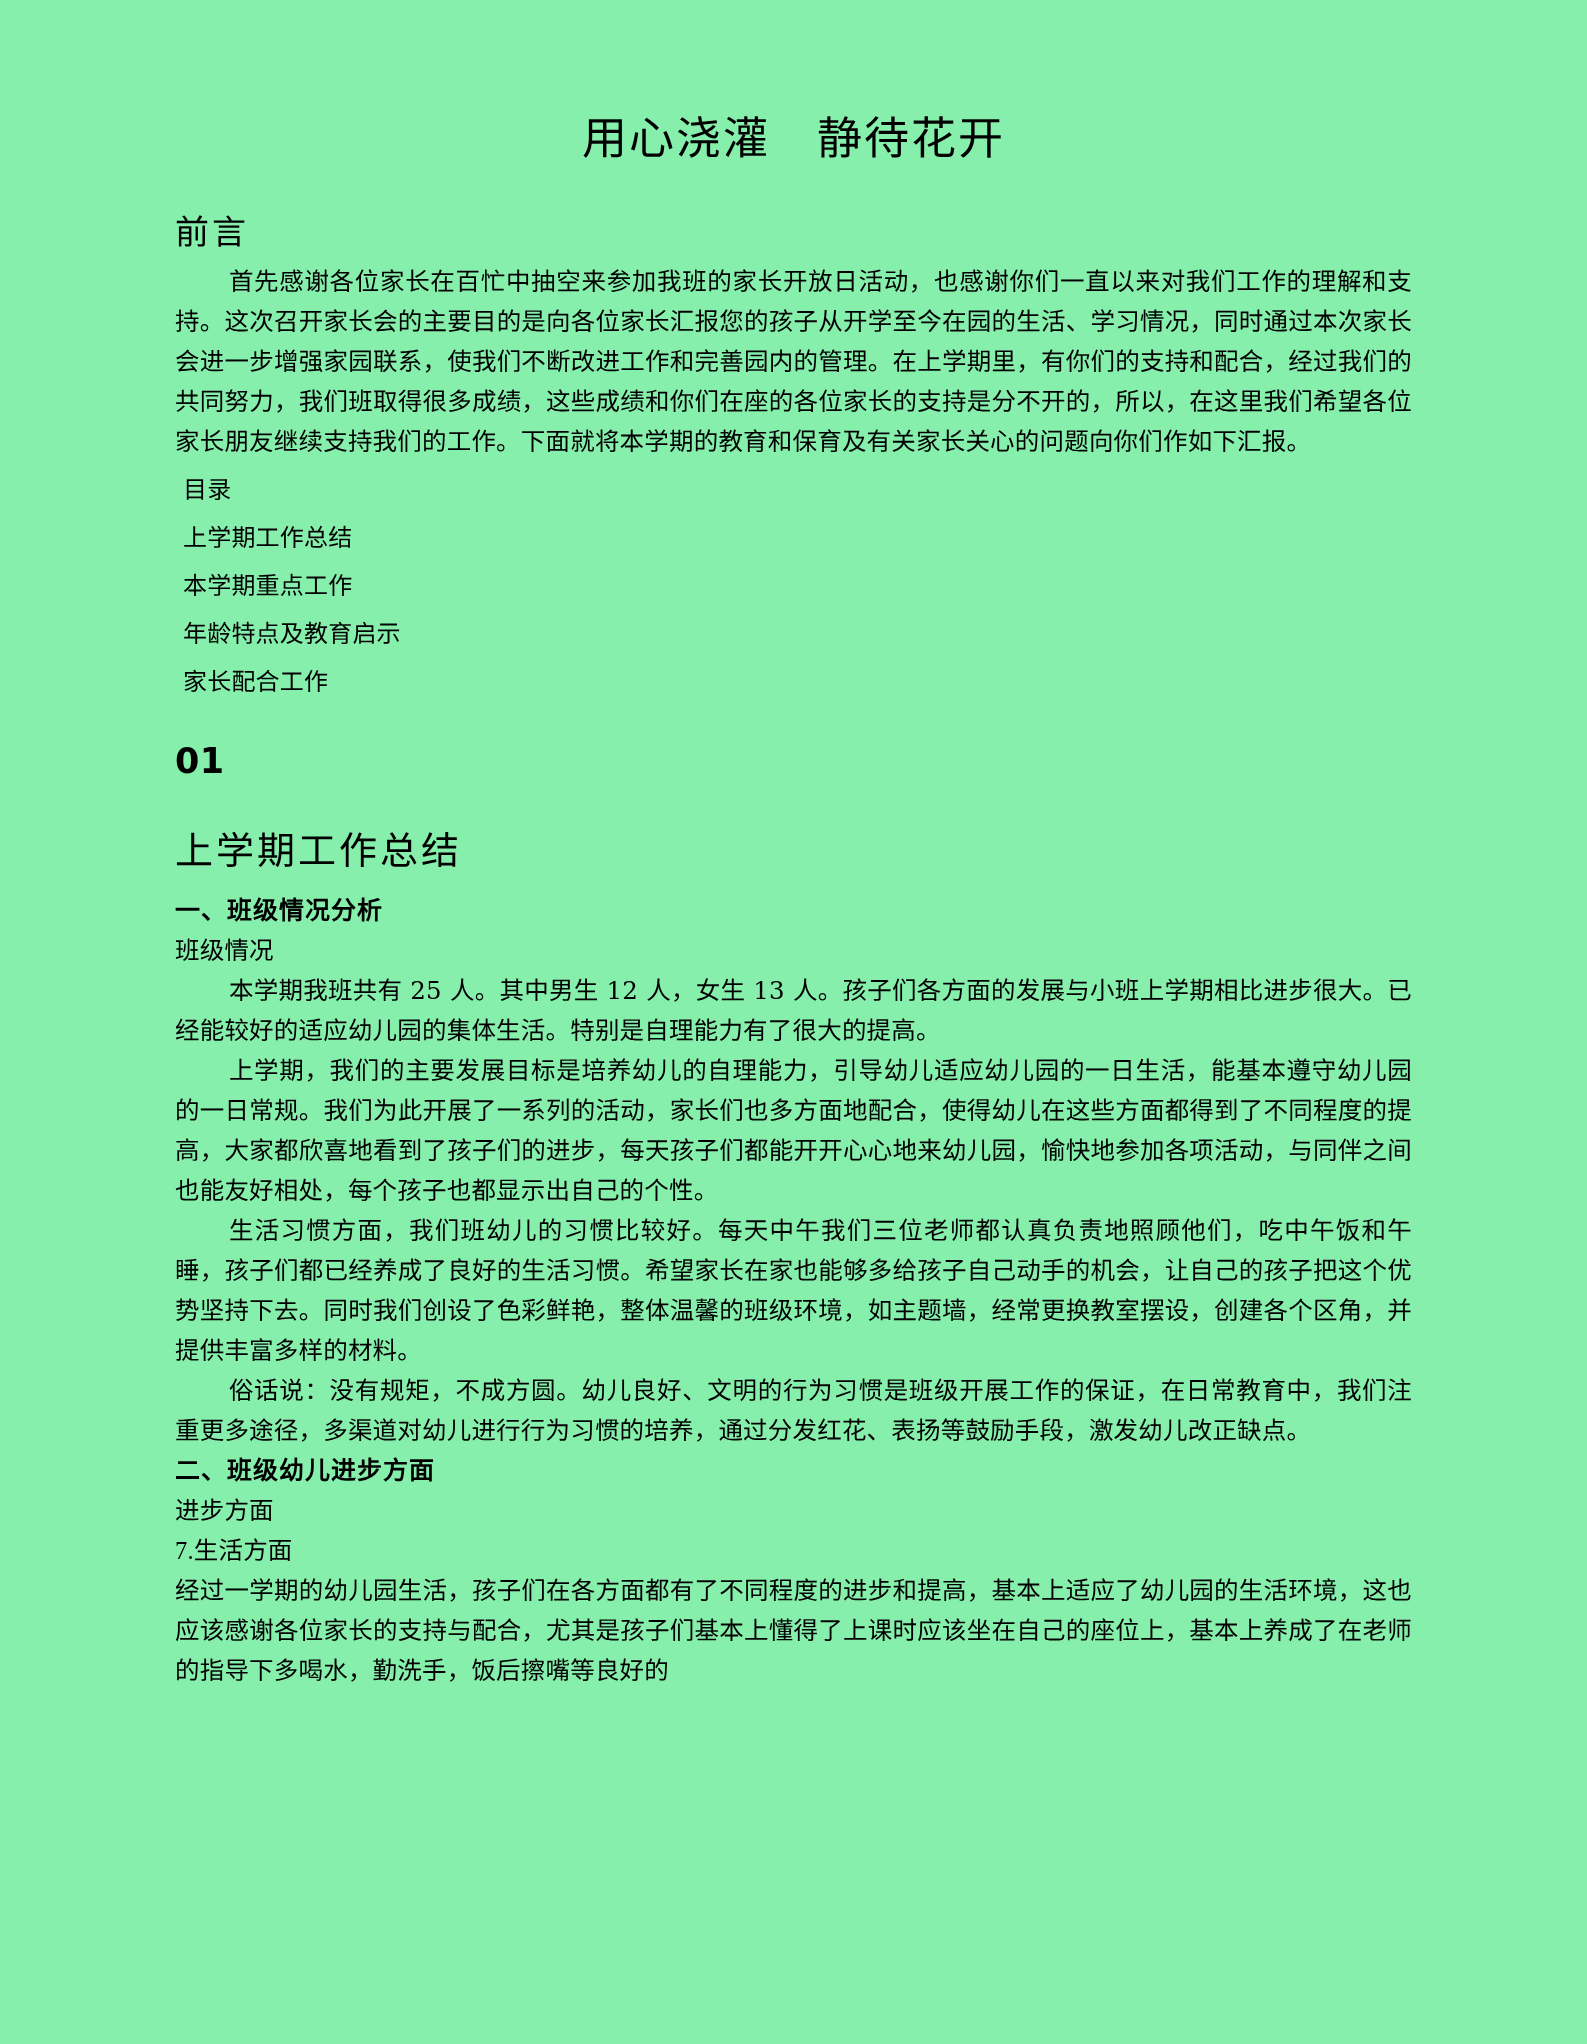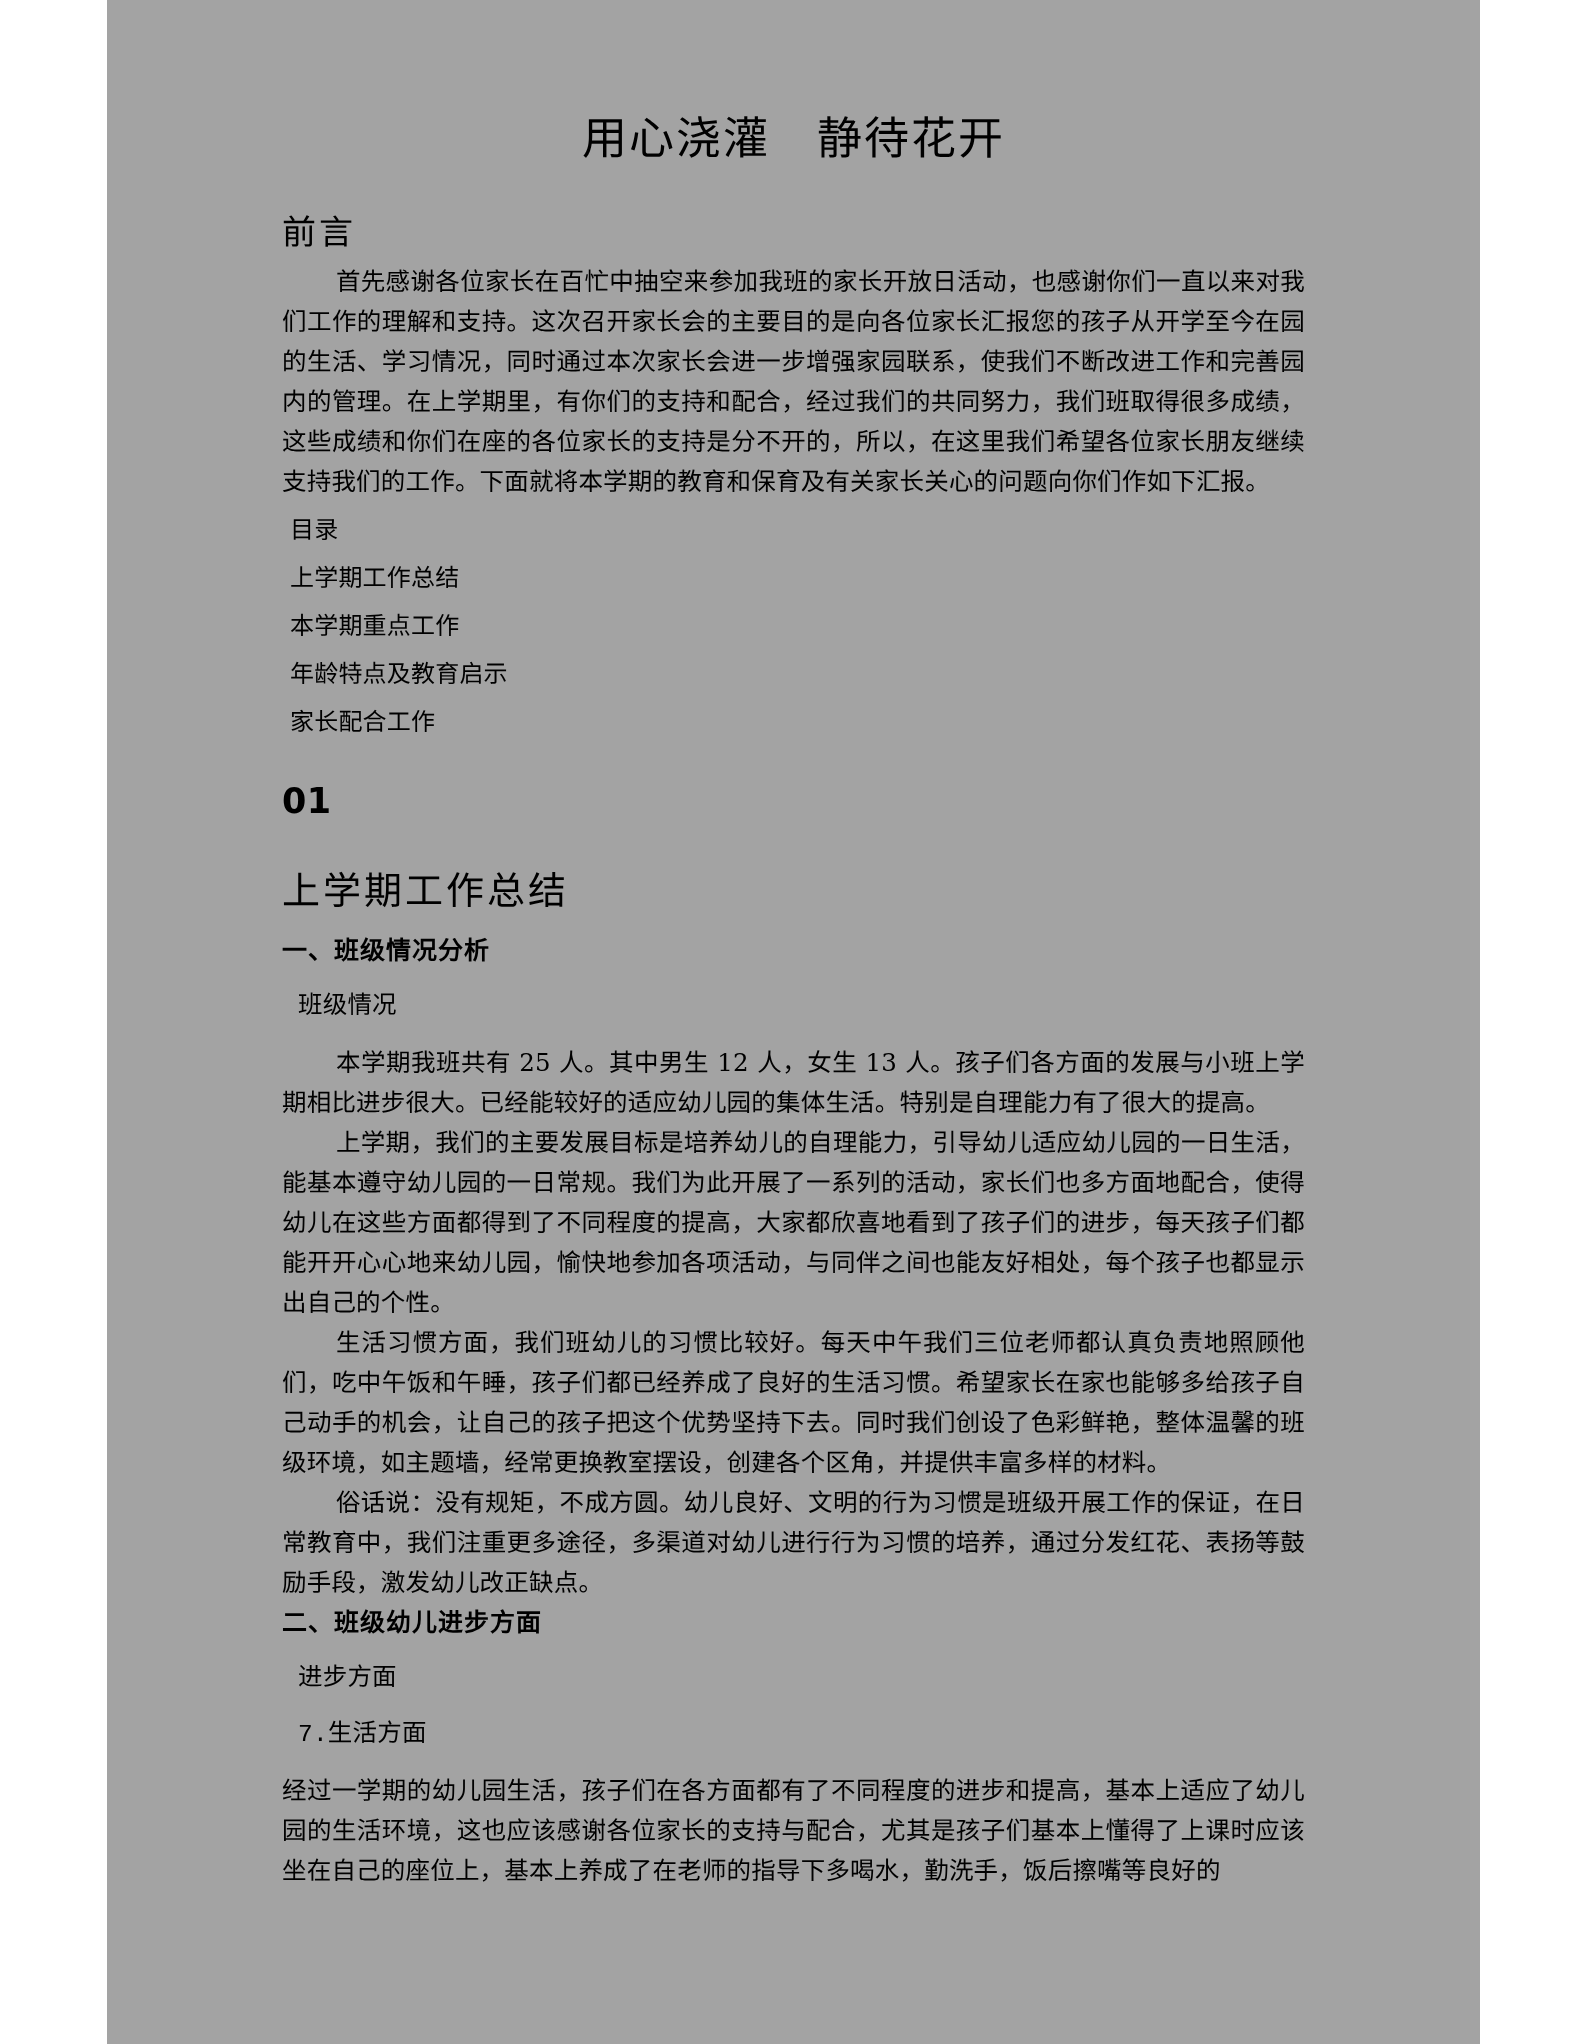--- a/index.html
+++ b/index.html
@@ -15,10 +15,10 @@
   }
   .page {
     position: relative;
-    width: 1373px;
+    width: 1587px;
     height: 2044px;
     margin: 0 auto;
-    background: #a3a3a3;
+    background: #86efac;
     overflow: hidden;
     box-sizing: border-box;
     padding: 0 175px 16px 175px;

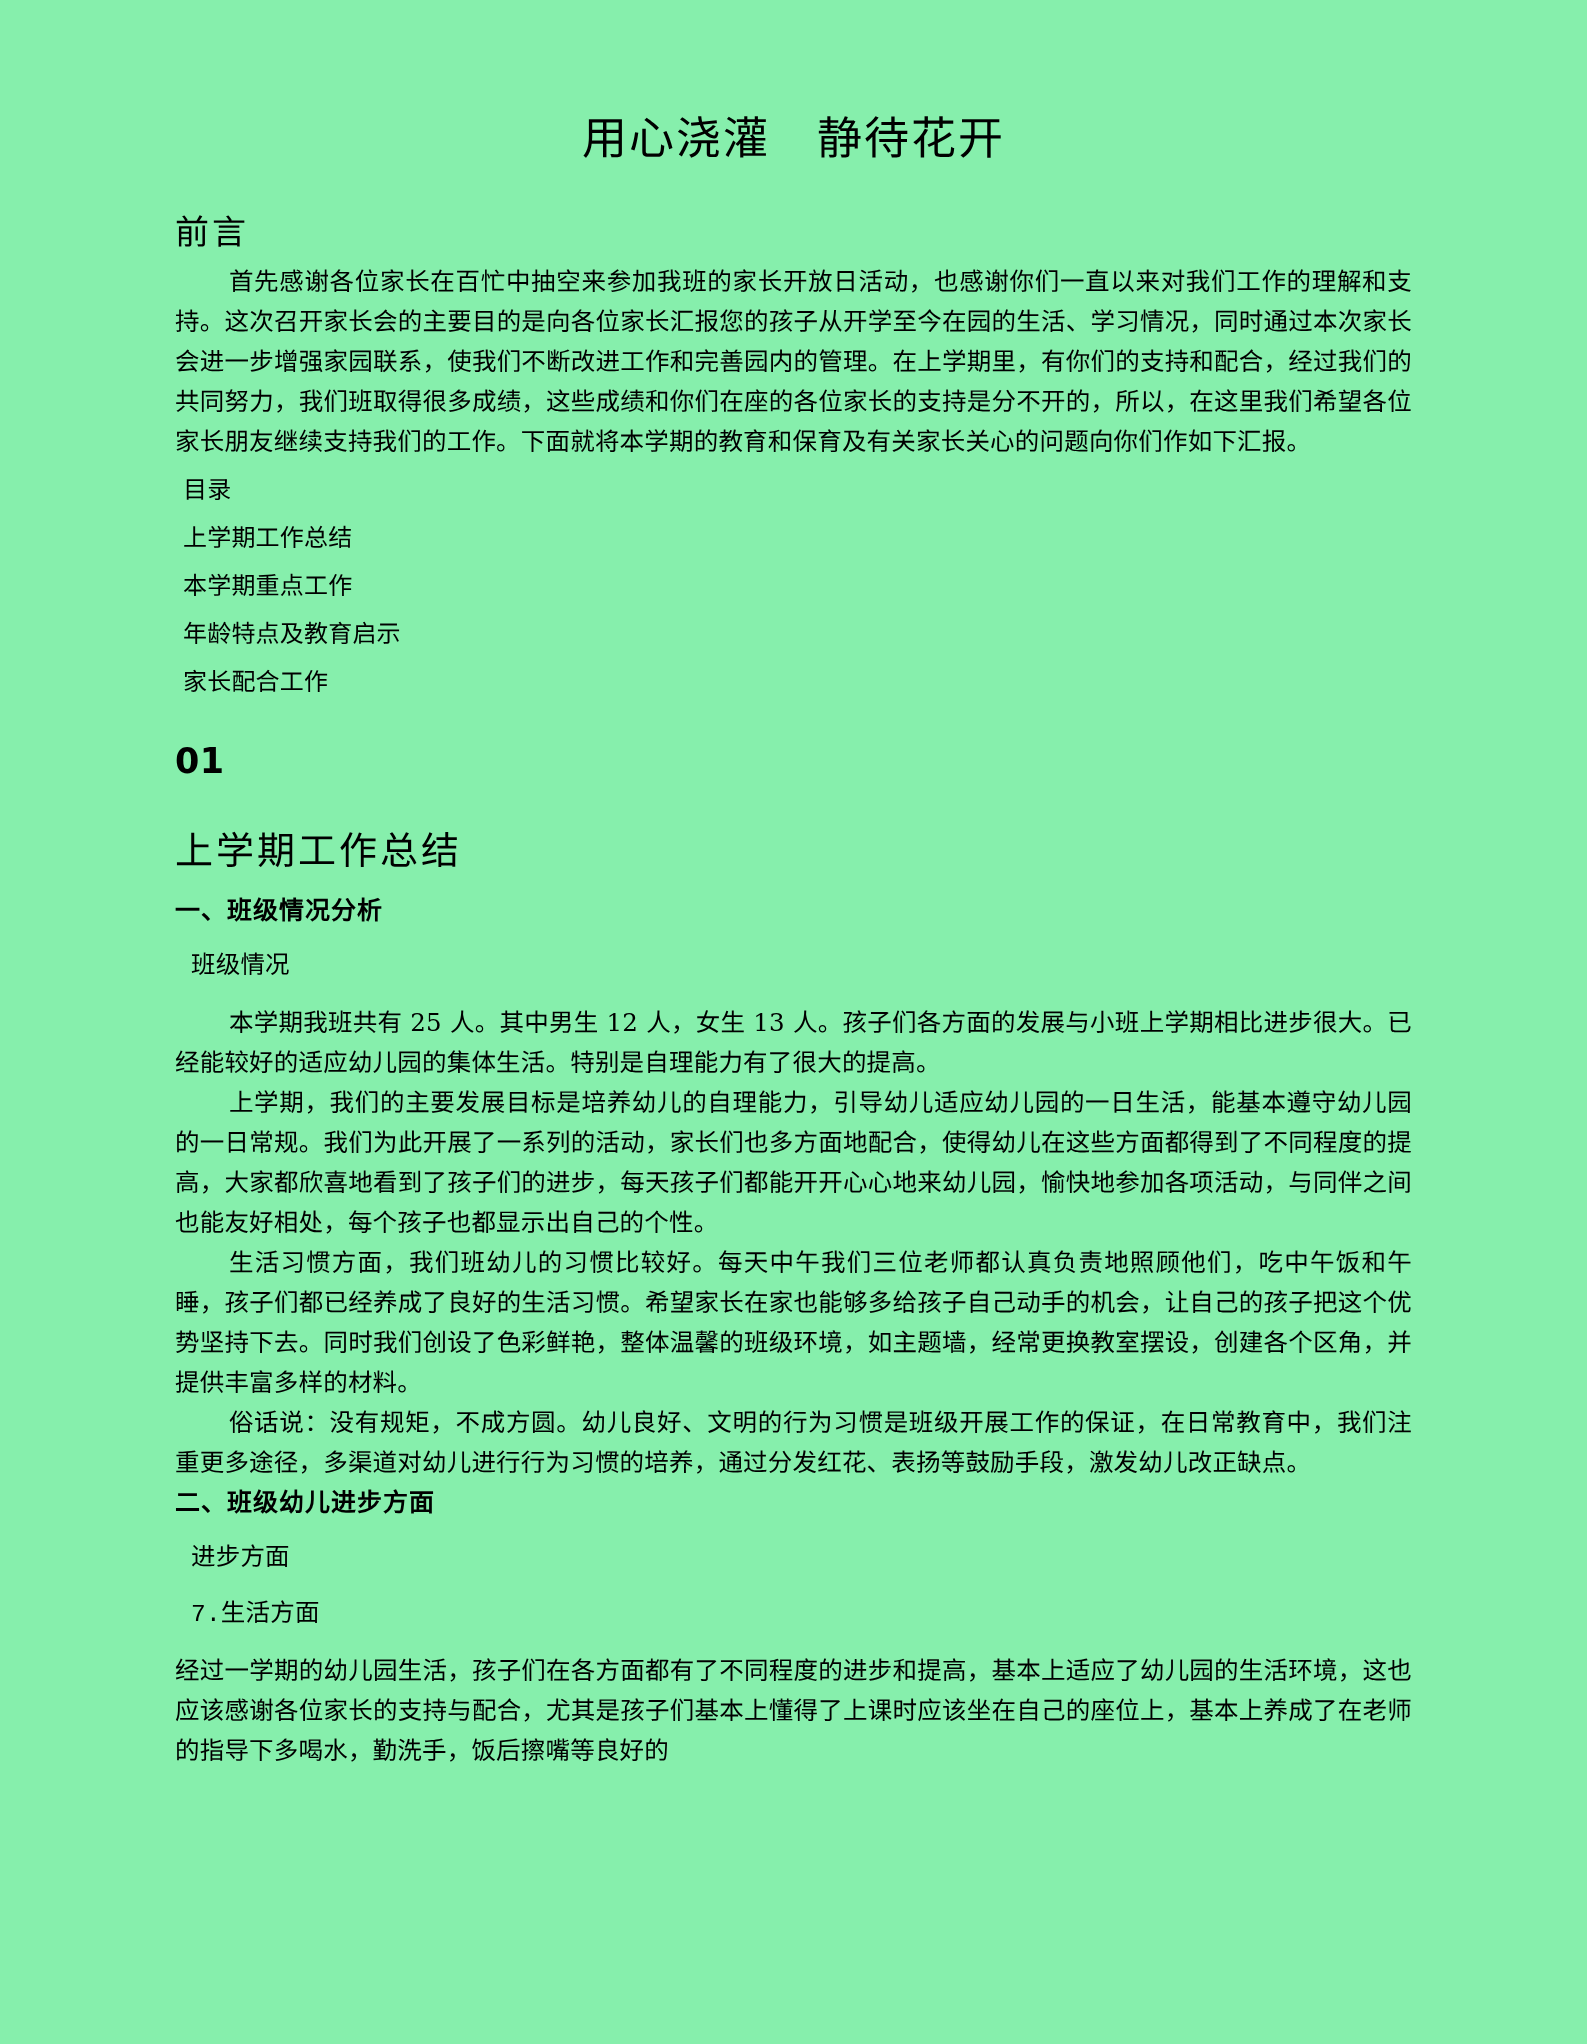--- a/index.html
+++ b/index.html
@@ -90,10 +90,10 @@
     letter-spacing: 1px;
   }
   .plain-line {
-    font-family: Liberation Mono, monospace;
+    font-family: Liberation Serif, serif;
     font-size: 24.5px;
     line-height: 40px;
-    margin: 16px;
+    margin: 0;
     letter-spacing: 0.2px;
   }
 </style>

